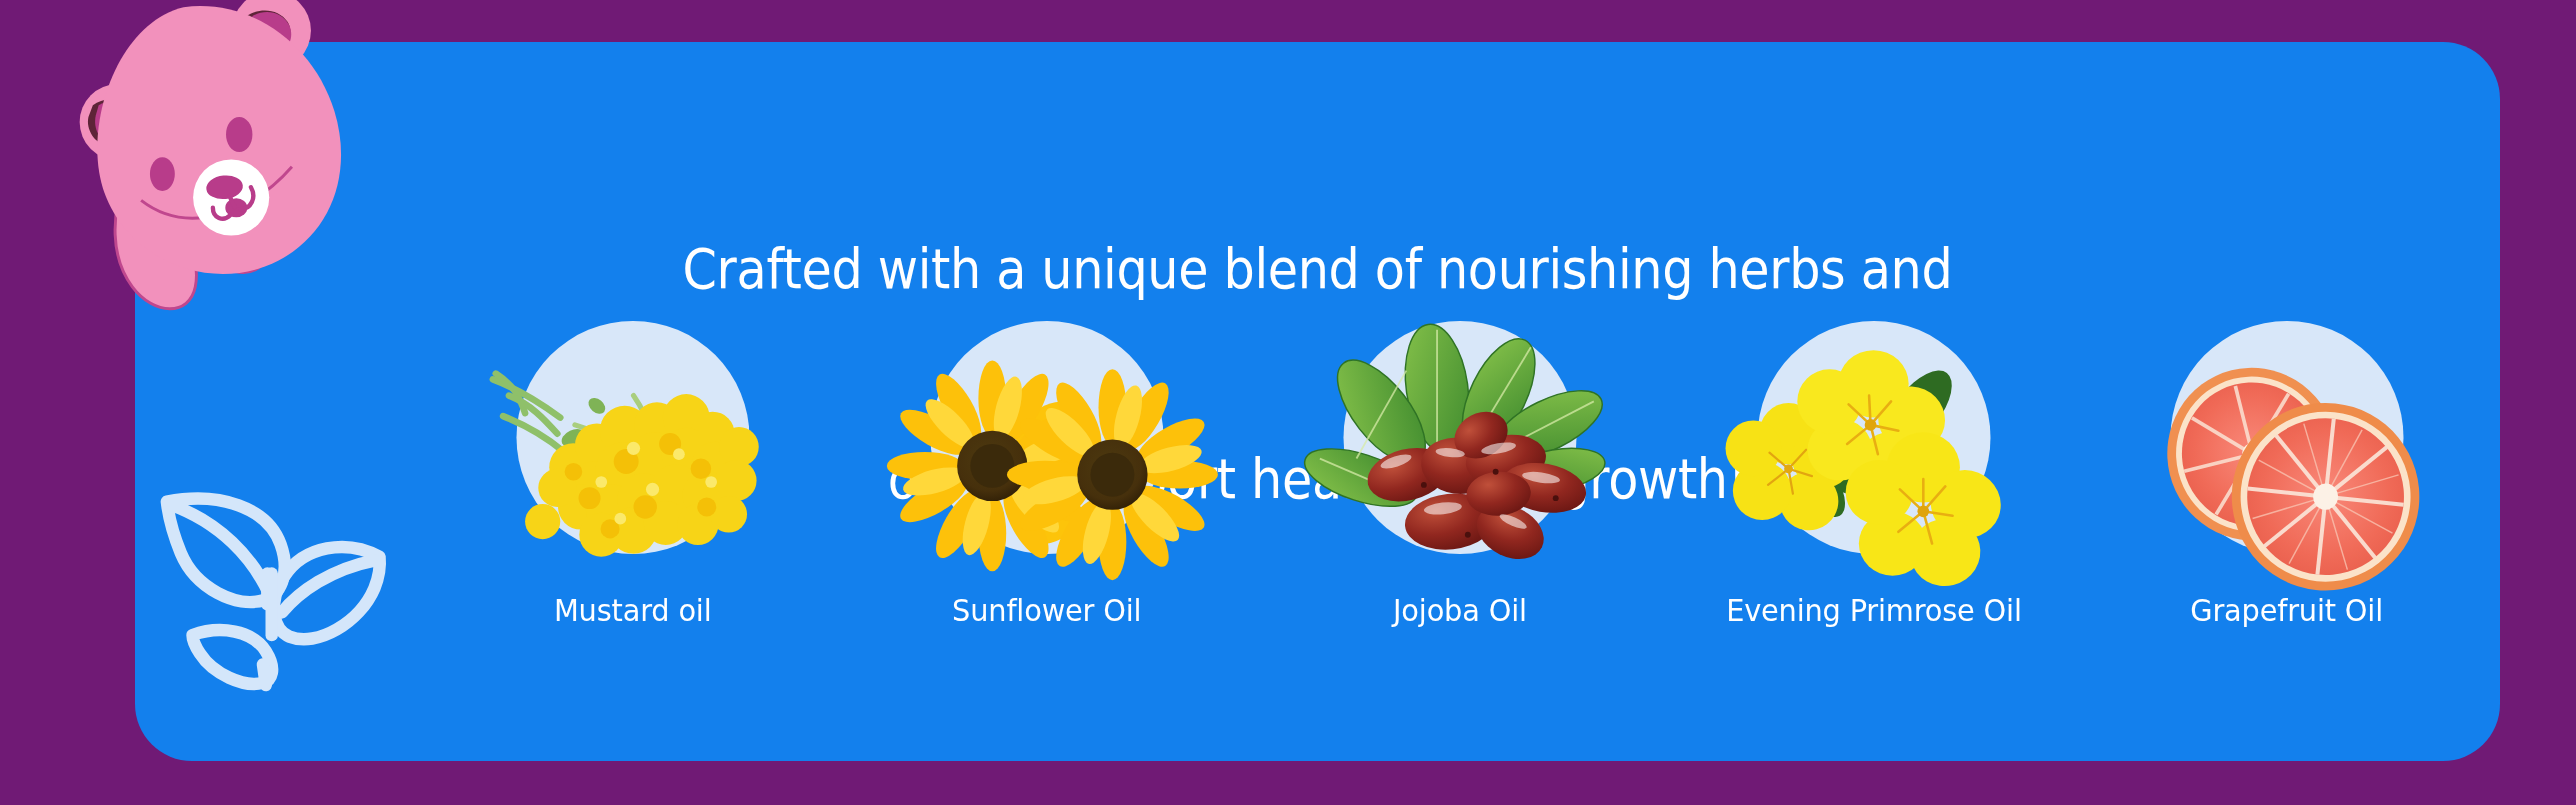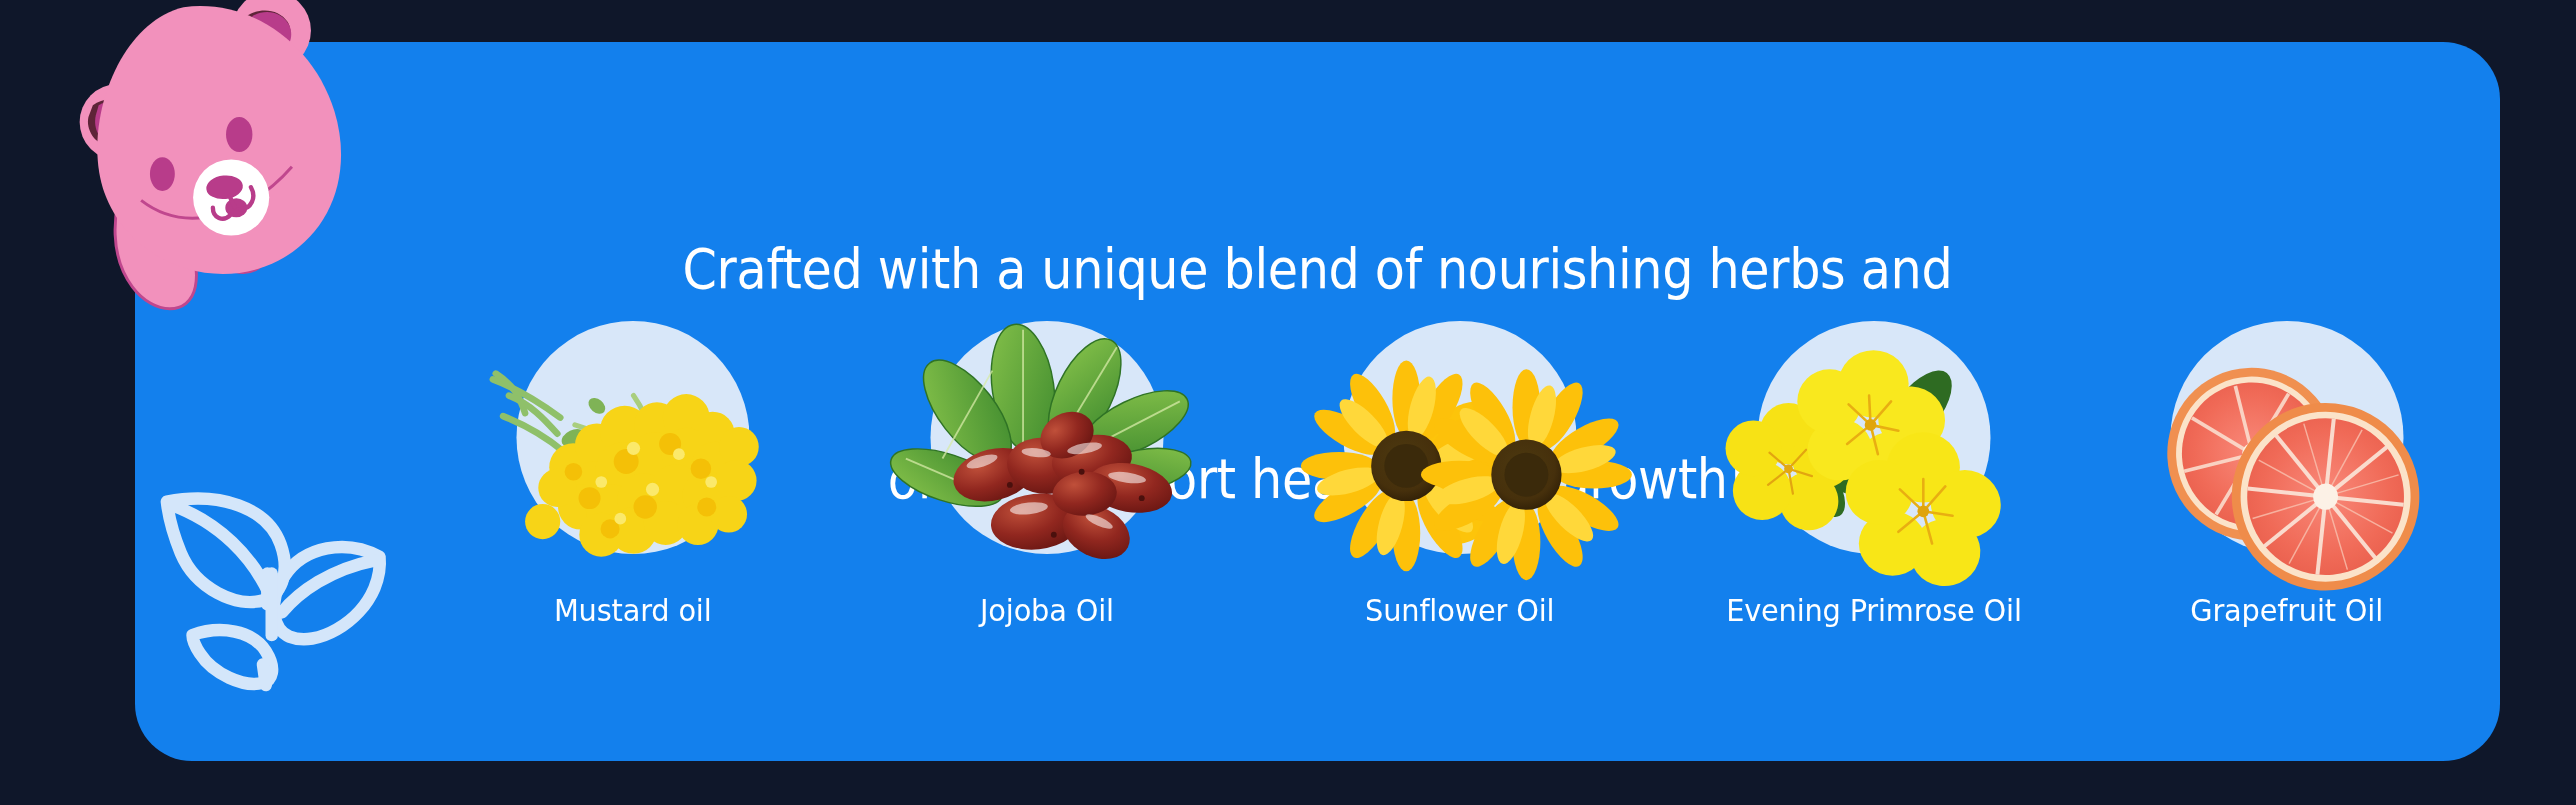--- a/index.html
+++ b/index.html
@@ -19,7 +19,7 @@
     position: relative;
     width: 2576px;
     height: 805px;
-    background: #0f172a;
+    background: #701a75;
   }
 
   

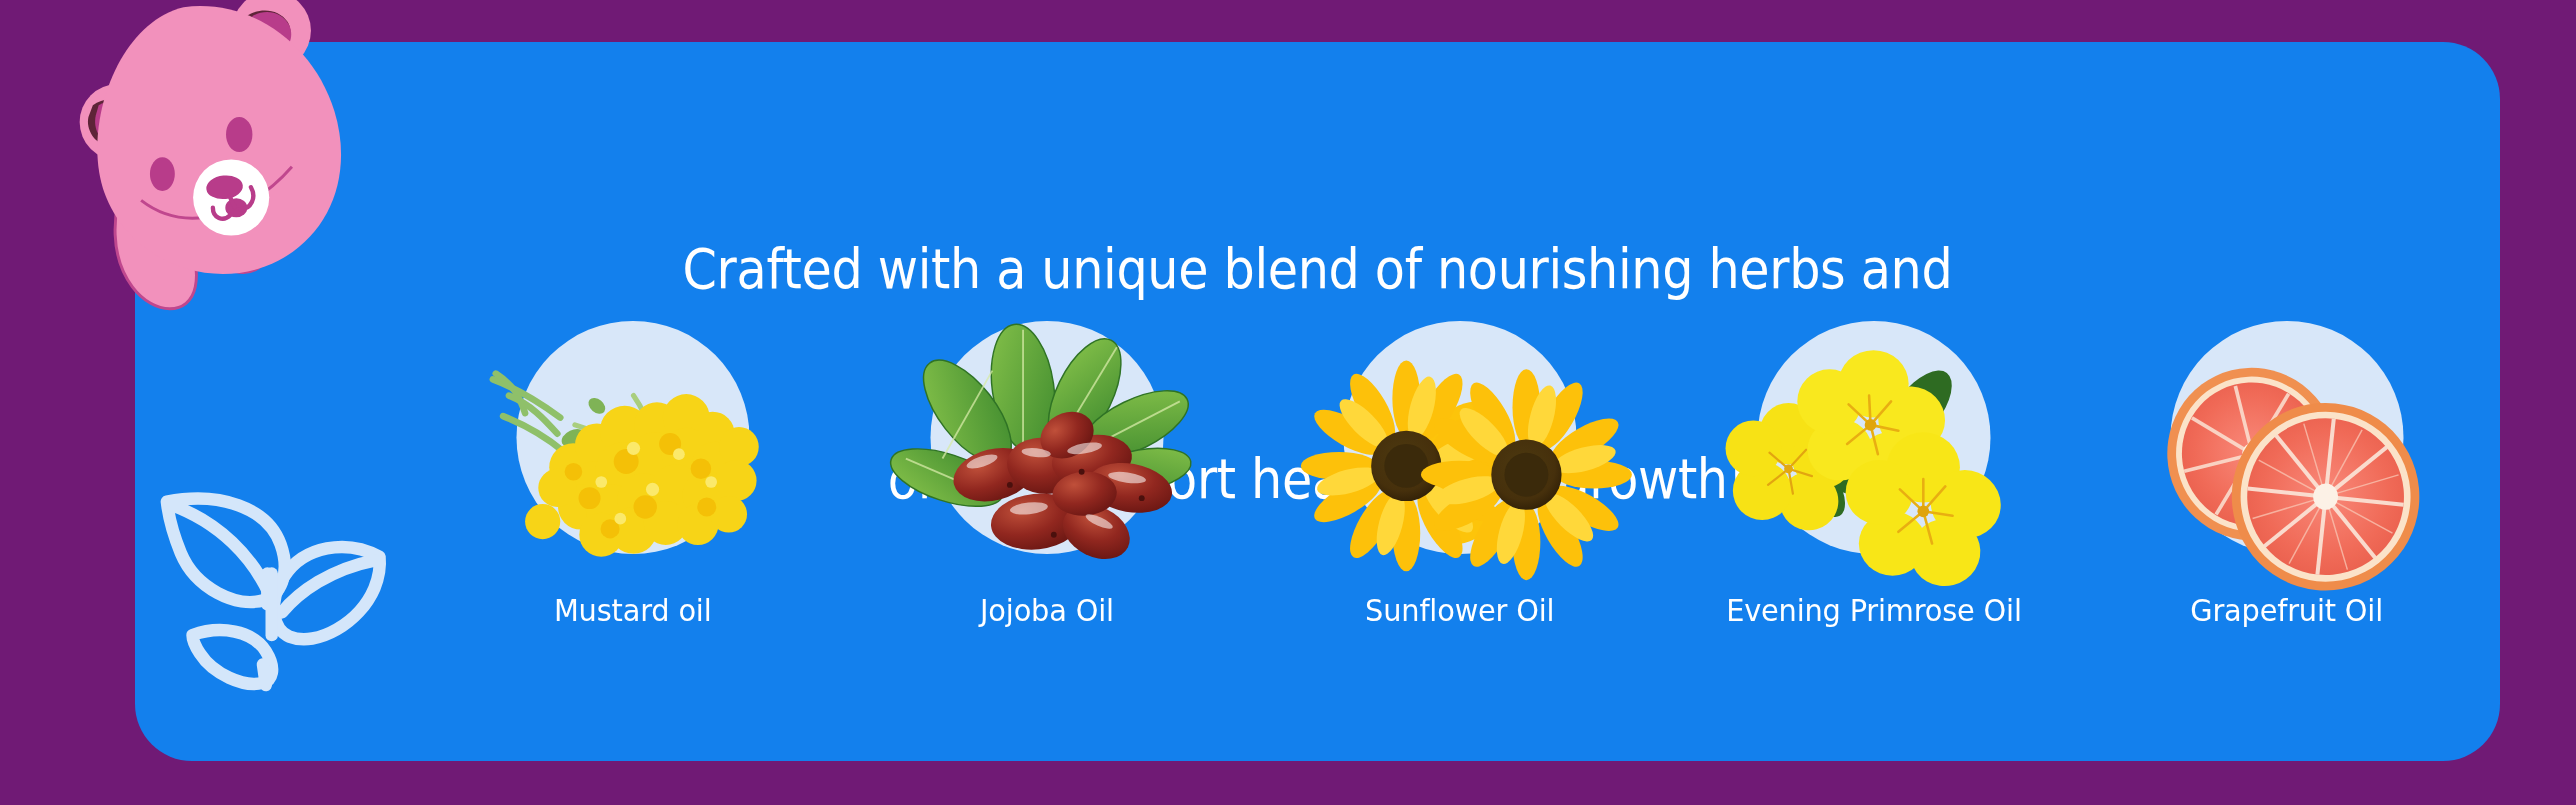--- a/index.html
+++ b/index.html
@@ -257,6 +257,157 @@
         <div class="ing-art">
           <svg viewBox="0 0 400 400" xmlns="http://www.w3.org/2000/svg">
             <defs>
+              <radialGradient id="sfc" cx="45%" cy="40%" r="65%">
+                <stop offset="0%" stop-color="#4D3A10"></stop>
+                <stop offset="70%" stop-color="#46300C"></stop>
+                <stop offset="100%" stop-color="#2E1E06"></stop>
+              </radialGradient>
+            </defs>
+
+            <g fill="#FDC40A">
+              <ellipse cx="196" cy="150" rx="44" ry="22" transform="rotate(-36 196 150)"></ellipse>
+              <ellipse cx="200" cy="200" rx="46" ry="23" transform="rotate(8 200 200)"></ellipse>
+              <ellipse cx="192" cy="250" rx="44" ry="22" transform="rotate(36 192 250)"></ellipse>
+              <ellipse cx="206" cy="290" rx="40" ry="20" transform="rotate(-20 206 290)"></ellipse>
+            </g>
+
+            <g transform="translate(126,206)">
+              <g fill="#FDC10A">
+                <g>
+                    <ellipse cx="0" cy="-92" rx="19" ry="52"></ellipse>
+                  </g>
+                <g transform="rotate(30)">
+                    <ellipse cx="0" cy="-92" rx="19" ry="52"></ellipse>
+                  </g>
+                <g transform="rotate(60)">
+                    <ellipse cx="0" cy="-92" rx="19" ry="52"></ellipse>
+                  </g>
+                <g transform="rotate(90)">
+                    <ellipse cx="0" cy="-92" rx="19" ry="52"></ellipse>
+                  </g>
+                <g transform="rotate(120)">
+                    <ellipse cx="0" cy="-92" rx="19" ry="52"></ellipse>
+                  </g>
+                <g transform="rotate(150)">
+                    <ellipse cx="0" cy="-92" rx="19" ry="52"></ellipse>
+                  </g>
+                <g transform="rotate(180)">
+                    <ellipse cx="0" cy="-92" rx="19" ry="52"></ellipse>
+                  </g>
+                <g transform="rotate(210)">
+                    <ellipse cx="0" cy="-92" rx="19" ry="52"></ellipse>
+                  </g>
+                <g transform="rotate(240)">
+                    <ellipse cx="0" cy="-92" rx="19" ry="52"></ellipse>
+                  </g>
+                <g transform="rotate(270)">
+                    <ellipse cx="0" cy="-92" rx="19" ry="52"></ellipse>
+                  </g>
+                <g transform="rotate(300)">
+                    <ellipse cx="0" cy="-92" rx="19" ry="52"></ellipse>
+                  </g>
+                <g transform="rotate(330)">
+                    <ellipse cx="0" cy="-92" rx="19" ry="52"></ellipse>
+                  </g>
+              </g>
+              <g fill="#FFD83A">
+                <g transform="rotate(15)">
+                    <ellipse cx="0" cy="-82" rx="16" ry="44"></ellipse>
+                  </g>
+                <g transform="rotate(75)">
+                    <ellipse cx="0" cy="-82" rx="16" ry="44"></ellipse>
+                  </g>
+                <g transform="rotate(135)">
+                    <ellipse cx="0" cy="-82" rx="16" ry="44"></ellipse>
+                  </g>
+                <g transform="rotate(195)">
+                    <ellipse cx="0" cy="-82" rx="16" ry="44"></ellipse>
+                  </g>
+                <g transform="rotate(255)">
+                    <ellipse cx="0" cy="-82" rx="16" ry="44"></ellipse>
+                  </g>
+                <g transform="rotate(315)">
+                    <ellipse cx="0" cy="-82" rx="16" ry="44"></ellipse>
+                  </g>
+              </g>
+              <circle cx="0" cy="0" r="48" fill="url(#sfc)"></circle>
+              <circle cx="0" cy="0" r="30" fill="#3B2A0B"></circle>
+            </g>
+
+            <g transform="translate(290,218)">
+              <g fill="#FDC10A">
+                <g>
+                    <ellipse cx="0" cy="-92" rx="19" ry="52"></ellipse>
+                  </g>
+                <g transform="rotate(30)">
+                    <ellipse cx="0" cy="-92" rx="19" ry="52"></ellipse>
+                  </g>
+                <g transform="rotate(60)">
+                    <ellipse cx="0" cy="-92" rx="19" ry="52"></ellipse>
+                  </g>
+                <g transform="rotate(90)">
+                    <ellipse cx="0" cy="-92" rx="19" ry="52"></ellipse>
+                  </g>
+                <g transform="rotate(120)">
+                    <ellipse cx="0" cy="-92" rx="19" ry="52"></ellipse>
+                  </g>
+                <g transform="rotate(150)">
+                    <ellipse cx="0" cy="-92" rx="19" ry="52"></ellipse>
+                  </g>
+                <g transform="rotate(180)">
+                    <ellipse cx="0" cy="-92" rx="19" ry="52"></ellipse>
+                  </g>
+                <g transform="rotate(210)">
+                    <ellipse cx="0" cy="-92" rx="19" ry="52"></ellipse>
+                  </g>
+                <g transform="rotate(240)">
+                    <ellipse cx="0" cy="-92" rx="19" ry="52"></ellipse>
+                  </g>
+                <g transform="rotate(270)">
+                    <ellipse cx="0" cy="-92" rx="19" ry="52"></ellipse>
+                  </g>
+                <g transform="rotate(300)">
+                    <ellipse cx="0" cy="-92" rx="19" ry="52"></ellipse>
+                  </g>
+                <g transform="rotate(330)">
+                    <ellipse cx="0" cy="-92" rx="19" ry="52"></ellipse>
+                  </g>
+              </g>
+              <g fill="#FFD83A">
+                <g transform="rotate(15)">
+                    <ellipse cx="0" cy="-82" rx="16" ry="44"></ellipse>
+                  </g>
+                <g transform="rotate(75)">
+                    <ellipse cx="0" cy="-82" rx="16" ry="44"></ellipse>
+                  </g>
+                <g transform="rotate(135)">
+                    <ellipse cx="0" cy="-82" rx="16" ry="44"></ellipse>
+                  </g>
+                <g transform="rotate(195)">
+                    <ellipse cx="0" cy="-82" rx="16" ry="44"></ellipse>
+                  </g>
+                <g transform="rotate(255)">
+                    <ellipse cx="0" cy="-82" rx="16" ry="44"></ellipse>
+                  </g>
+                <g transform="rotate(315)">
+                    <ellipse cx="0" cy="-82" rx="16" ry="44"></ellipse>
+                  </g>
+              </g>
+              <circle cx="0" cy="0" r="48" fill="url(#sfc)"></circle>
+              <circle cx="0" cy="0" r="30" fill="#3B2A0B"></circle>
+            </g>
+          </svg>
+        </div>
+      </div>
+      <div class="ing-label">Sunflower Oil</div>
+    </div>
+
+    <div class="ingredient">
+      <div class="ing-circle-wrap">
+        <div class="ing-disc"></div>
+        <div class="ing-art">
+          <svg viewBox="0 0 400 400" xmlns="http://www.w3.org/2000/svg">
+            <defs>
               <radialGradient id="jseed" cx="35%" cy="28%" r="78%">
                 <stop offset="0%" stop-color="#C0503A"></stop>
                 <stop offset="55%" stop-color="#91271F"></stop>
@@ -312,157 +463,6 @@
         </div>
       </div>
       <div class="ing-label">Jojoba Oil</div>
-    </div>
-
-    <div class="ingredient">
-      <div class="ing-circle-wrap">
-        <div class="ing-disc"></div>
-        <div class="ing-art">
-          <svg viewBox="0 0 400 400" xmlns="http://www.w3.org/2000/svg">
-            <defs>
-              <radialGradient id="sfc" cx="45%" cy="40%" r="65%">
-                <stop offset="0%" stop-color="#4D3A10"></stop>
-                <stop offset="70%" stop-color="#46300C"></stop>
-                <stop offset="100%" stop-color="#2E1E06"></stop>
-              </radialGradient>
-            </defs>
-
-            <g fill="#FDC40A">
-              <ellipse cx="196" cy="150" rx="44" ry="22" transform="rotate(-36 196 150)"></ellipse>
-              <ellipse cx="200" cy="200" rx="46" ry="23" transform="rotate(8 200 200)"></ellipse>
-              <ellipse cx="192" cy="250" rx="44" ry="22" transform="rotate(36 192 250)"></ellipse>
-              <ellipse cx="206" cy="290" rx="40" ry="20" transform="rotate(-20 206 290)"></ellipse>
-            </g>
-
-            <g transform="translate(126,206)">
-              <g fill="#FDC10A">
-                <g>
-                    <ellipse cx="0" cy="-92" rx="19" ry="52"></ellipse>
-                  </g>
-                <g transform="rotate(30)">
-                    <ellipse cx="0" cy="-92" rx="19" ry="52"></ellipse>
-                  </g>
-                <g transform="rotate(60)">
-                    <ellipse cx="0" cy="-92" rx="19" ry="52"></ellipse>
-                  </g>
-                <g transform="rotate(90)">
-                    <ellipse cx="0" cy="-92" rx="19" ry="52"></ellipse>
-                  </g>
-                <g transform="rotate(120)">
-                    <ellipse cx="0" cy="-92" rx="19" ry="52"></ellipse>
-                  </g>
-                <g transform="rotate(150)">
-                    <ellipse cx="0" cy="-92" rx="19" ry="52"></ellipse>
-                  </g>
-                <g transform="rotate(180)">
-                    <ellipse cx="0" cy="-92" rx="19" ry="52"></ellipse>
-                  </g>
-                <g transform="rotate(210)">
-                    <ellipse cx="0" cy="-92" rx="19" ry="52"></ellipse>
-                  </g>
-                <g transform="rotate(240)">
-                    <ellipse cx="0" cy="-92" rx="19" ry="52"></ellipse>
-                  </g>
-                <g transform="rotate(270)">
-                    <ellipse cx="0" cy="-92" rx="19" ry="52"></ellipse>
-                  </g>
-                <g transform="rotate(300)">
-                    <ellipse cx="0" cy="-92" rx="19" ry="52"></ellipse>
-                  </g>
-                <g transform="rotate(330)">
-                    <ellipse cx="0" cy="-92" rx="19" ry="52"></ellipse>
-                  </g>
-              </g>
-              <g fill="#FFD83A">
-                <g transform="rotate(15)">
-                    <ellipse cx="0" cy="-82" rx="16" ry="44"></ellipse>
-                  </g>
-                <g transform="rotate(75)">
-                    <ellipse cx="0" cy="-82" rx="16" ry="44"></ellipse>
-                  </g>
-                <g transform="rotate(135)">
-                    <ellipse cx="0" cy="-82" rx="16" ry="44"></ellipse>
-                  </g>
-                <g transform="rotate(195)">
-                    <ellipse cx="0" cy="-82" rx="16" ry="44"></ellipse>
-                  </g>
-                <g transform="rotate(255)">
-                    <ellipse cx="0" cy="-82" rx="16" ry="44"></ellipse>
-                  </g>
-                <g transform="rotate(315)">
-                    <ellipse cx="0" cy="-82" rx="16" ry="44"></ellipse>
-                  </g>
-              </g>
-              <circle cx="0" cy="0" r="48" fill="url(#sfc)"></circle>
-              <circle cx="0" cy="0" r="30" fill="#3B2A0B"></circle>
-            </g>
-
-            <g transform="translate(290,218)">
-              <g fill="#FDC10A">
-                <g>
-                    <ellipse cx="0" cy="-92" rx="19" ry="52"></ellipse>
-                  </g>
-                <g transform="rotate(30)">
-                    <ellipse cx="0" cy="-92" rx="19" ry="52"></ellipse>
-                  </g>
-                <g transform="rotate(60)">
-                    <ellipse cx="0" cy="-92" rx="19" ry="52"></ellipse>
-                  </g>
-                <g transform="rotate(90)">
-                    <ellipse cx="0" cy="-92" rx="19" ry="52"></ellipse>
-                  </g>
-                <g transform="rotate(120)">
-                    <ellipse cx="0" cy="-92" rx="19" ry="52"></ellipse>
-                  </g>
-                <g transform="rotate(150)">
-                    <ellipse cx="0" cy="-92" rx="19" ry="52"></ellipse>
-                  </g>
-                <g transform="rotate(180)">
-                    <ellipse cx="0" cy="-92" rx="19" ry="52"></ellipse>
-                  </g>
-                <g transform="rotate(210)">
-                    <ellipse cx="0" cy="-92" rx="19" ry="52"></ellipse>
-                  </g>
-                <g transform="rotate(240)">
-                    <ellipse cx="0" cy="-92" rx="19" ry="52"></ellipse>
-                  </g>
-                <g transform="rotate(270)">
-                    <ellipse cx="0" cy="-92" rx="19" ry="52"></ellipse>
-                  </g>
-                <g transform="rotate(300)">
-                    <ellipse cx="0" cy="-92" rx="19" ry="52"></ellipse>
-                  </g>
-                <g transform="rotate(330)">
-                    <ellipse cx="0" cy="-92" rx="19" ry="52"></ellipse>
-                  </g>
-              </g>
-              <g fill="#FFD83A">
-                <g transform="rotate(15)">
-                    <ellipse cx="0" cy="-82" rx="16" ry="44"></ellipse>
-                  </g>
-                <g transform="rotate(75)">
-                    <ellipse cx="0" cy="-82" rx="16" ry="44"></ellipse>
-                  </g>
-                <g transform="rotate(135)">
-                    <ellipse cx="0" cy="-82" rx="16" ry="44"></ellipse>
-                  </g>
-                <g transform="rotate(195)">
-                    <ellipse cx="0" cy="-82" rx="16" ry="44"></ellipse>
-                  </g>
-                <g transform="rotate(255)">
-                    <ellipse cx="0" cy="-82" rx="16" ry="44"></ellipse>
-                  </g>
-                <g transform="rotate(315)">
-                    <ellipse cx="0" cy="-82" rx="16" ry="44"></ellipse>
-                  </g>
-              </g>
-              <circle cx="0" cy="0" r="48" fill="url(#sfc)"></circle>
-              <circle cx="0" cy="0" r="30" fill="#3B2A0B"></circle>
-            </g>
-          </svg>
-        </div>
-      </div>
-      <div class="ing-label">Sunflower Oil</div>
     </div>
 
     <div class="ingredient">

